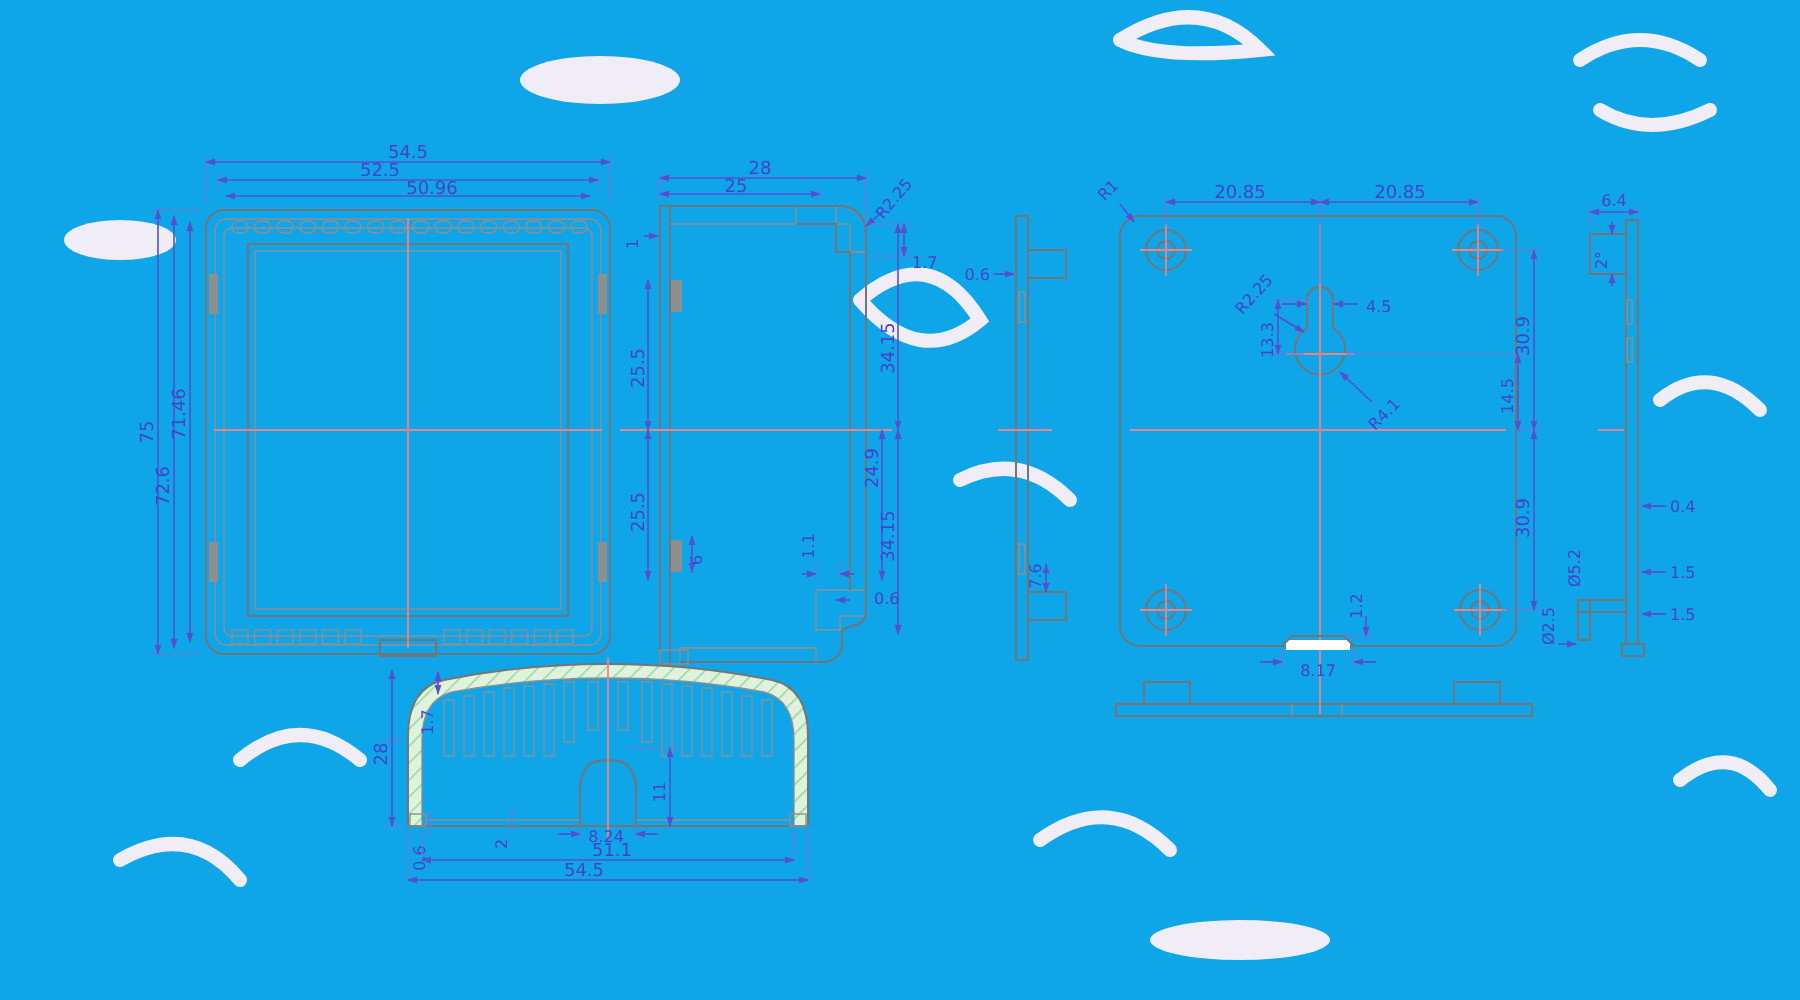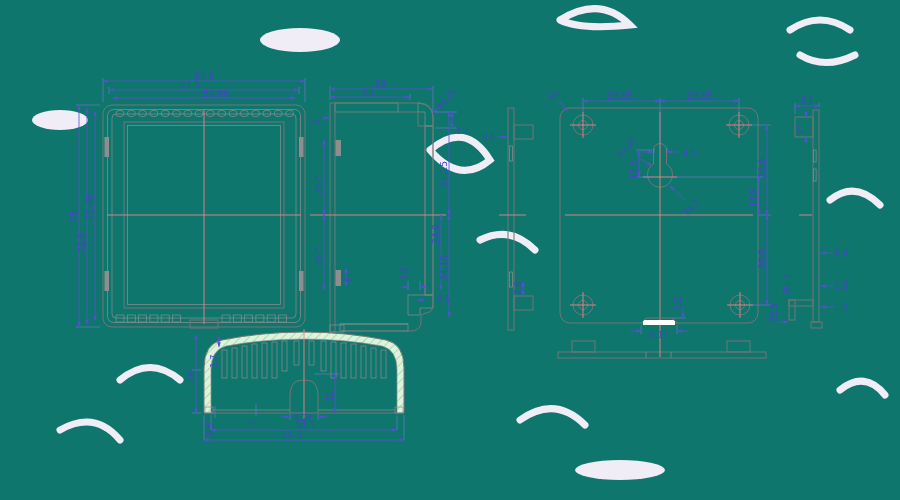--- a/index.html
+++ b/index.html
@@ -3,7 +3,7 @@
 <meta charset="utf-8">
 <style>
   html,body{margin:0;padding:0;background:#ffffff;}
-  #stage{position:relative;width:900px;height:500px;background:#0f766e;overflow:hidden;
+  #stage{position:relative;width:900px;height:500px;background:#0ea5e9;overflow:hidden;
          font-family:"DejaVu Sans",sans-serif;}
   svg text{font-family:"DejaVu Sans",sans-serif;font-size:9px;fill:#4742c8;}
   svg text.sm{font-size:8px;}

